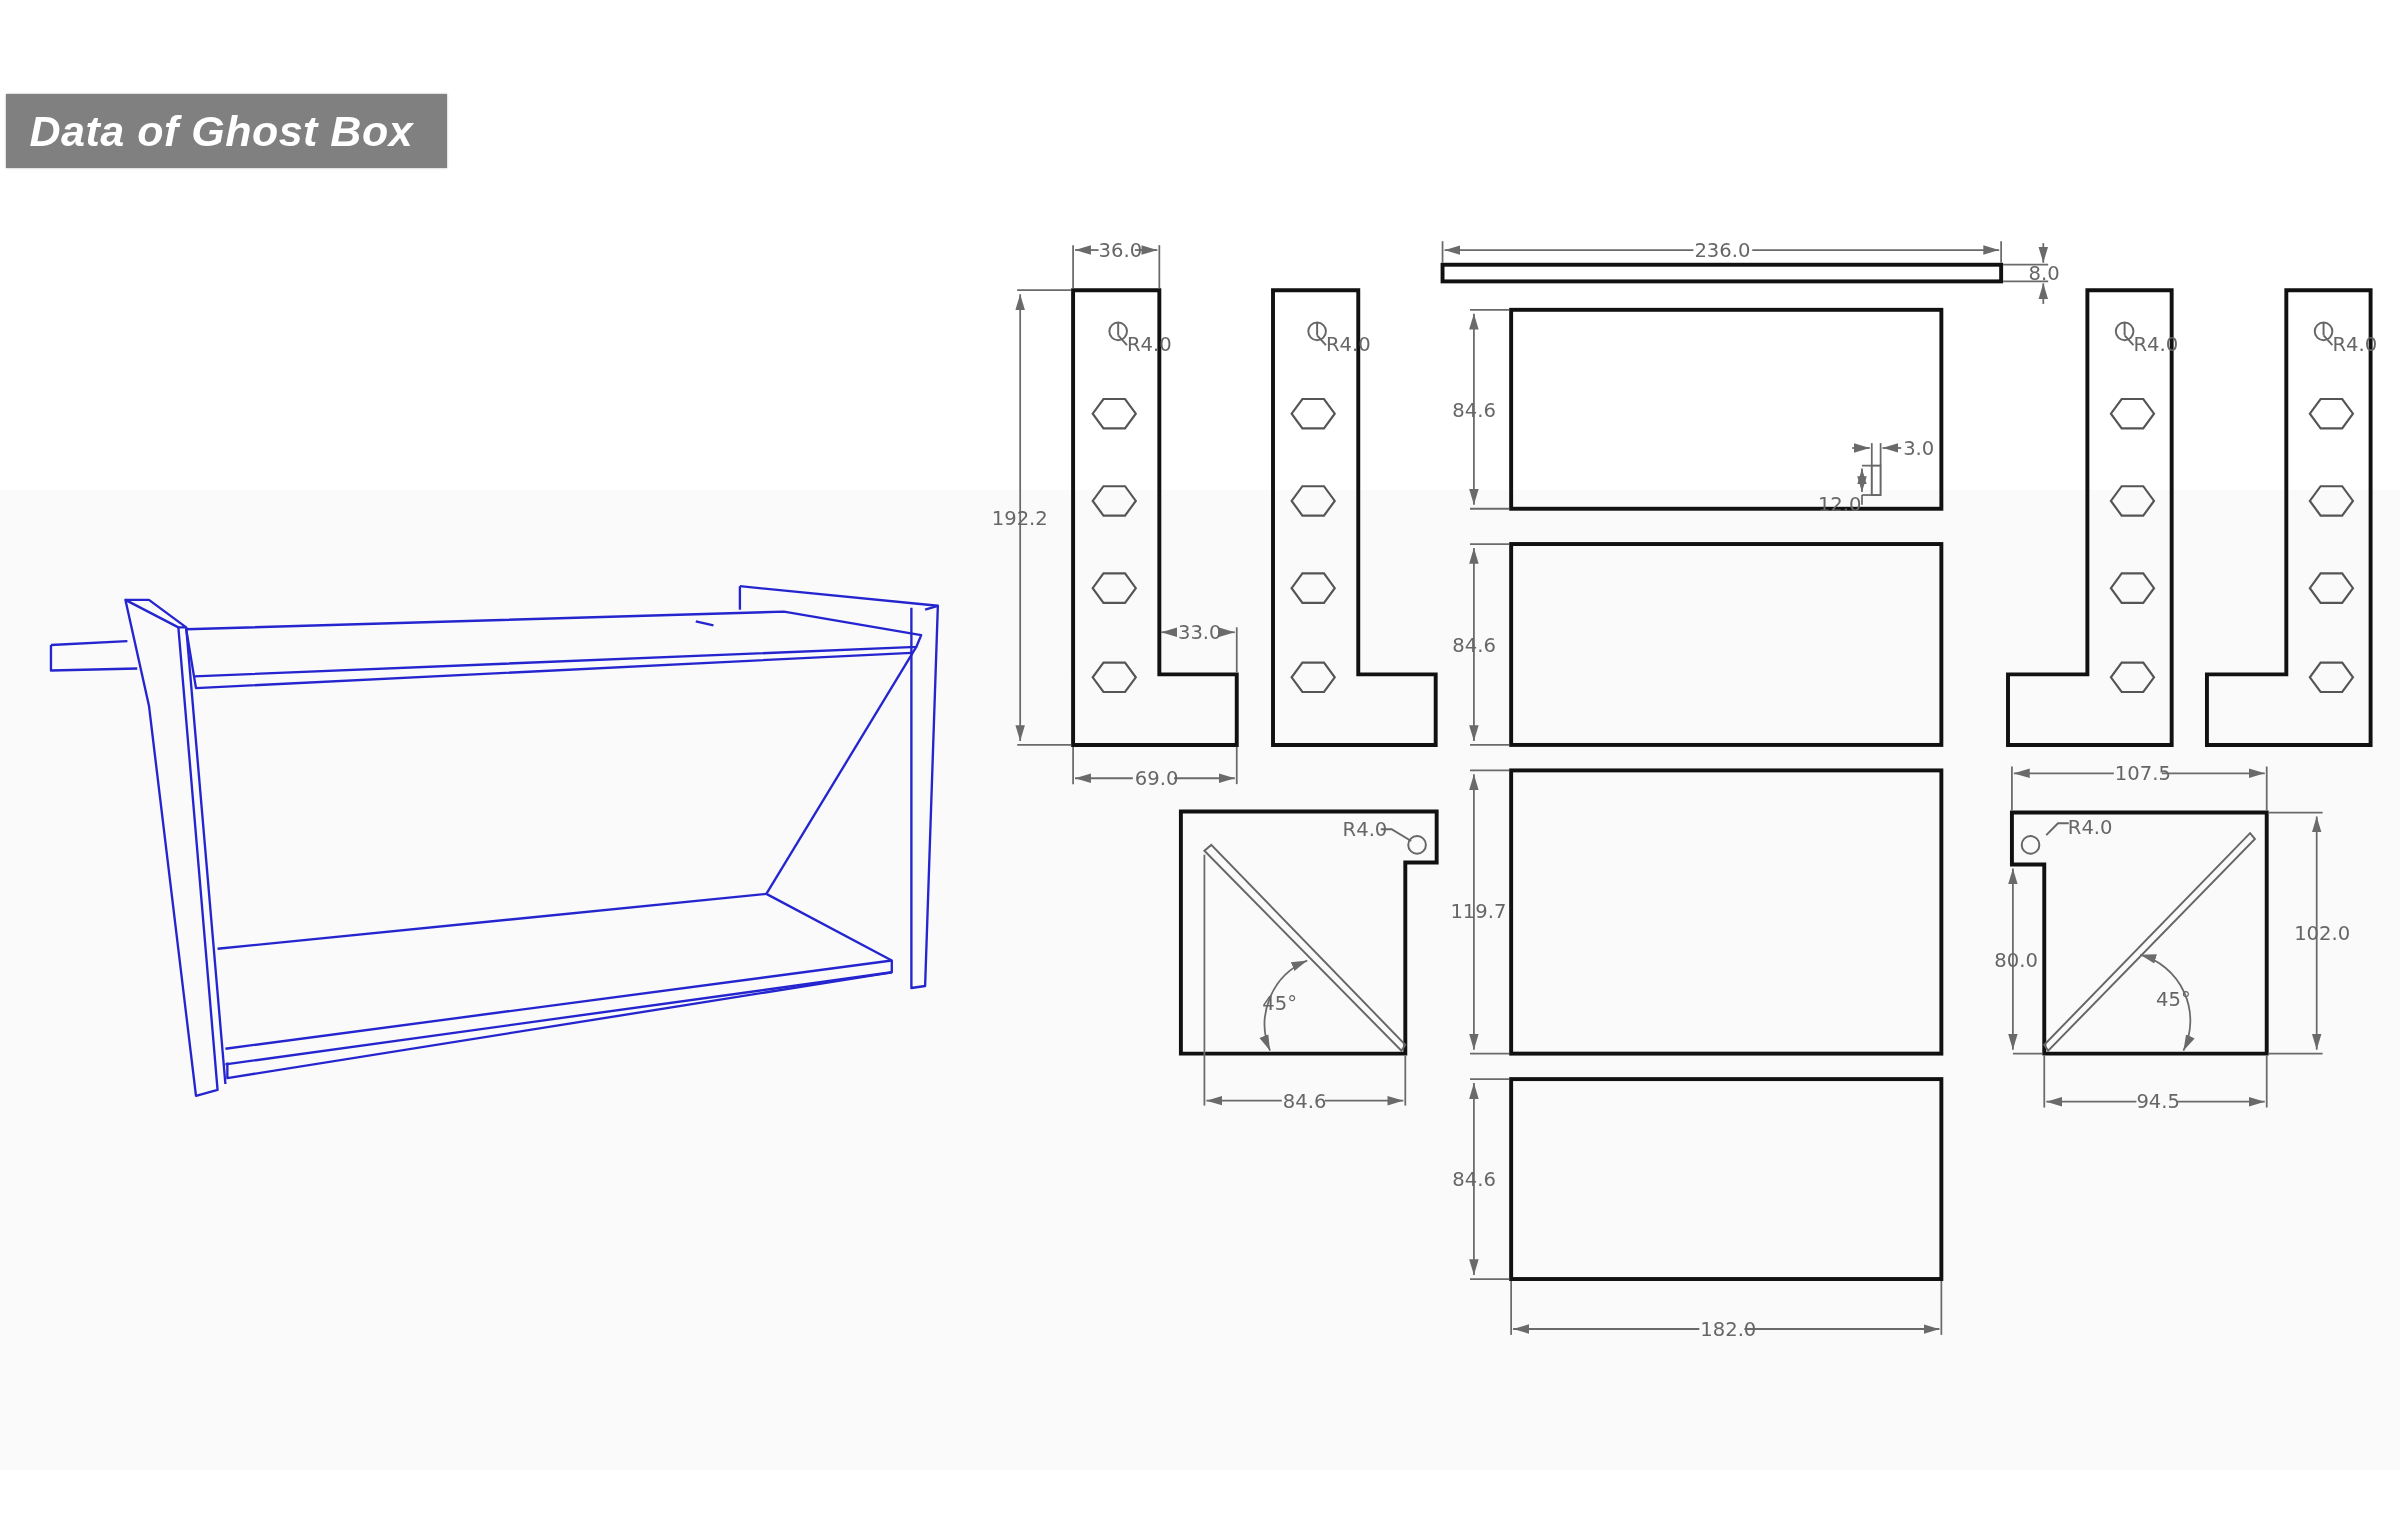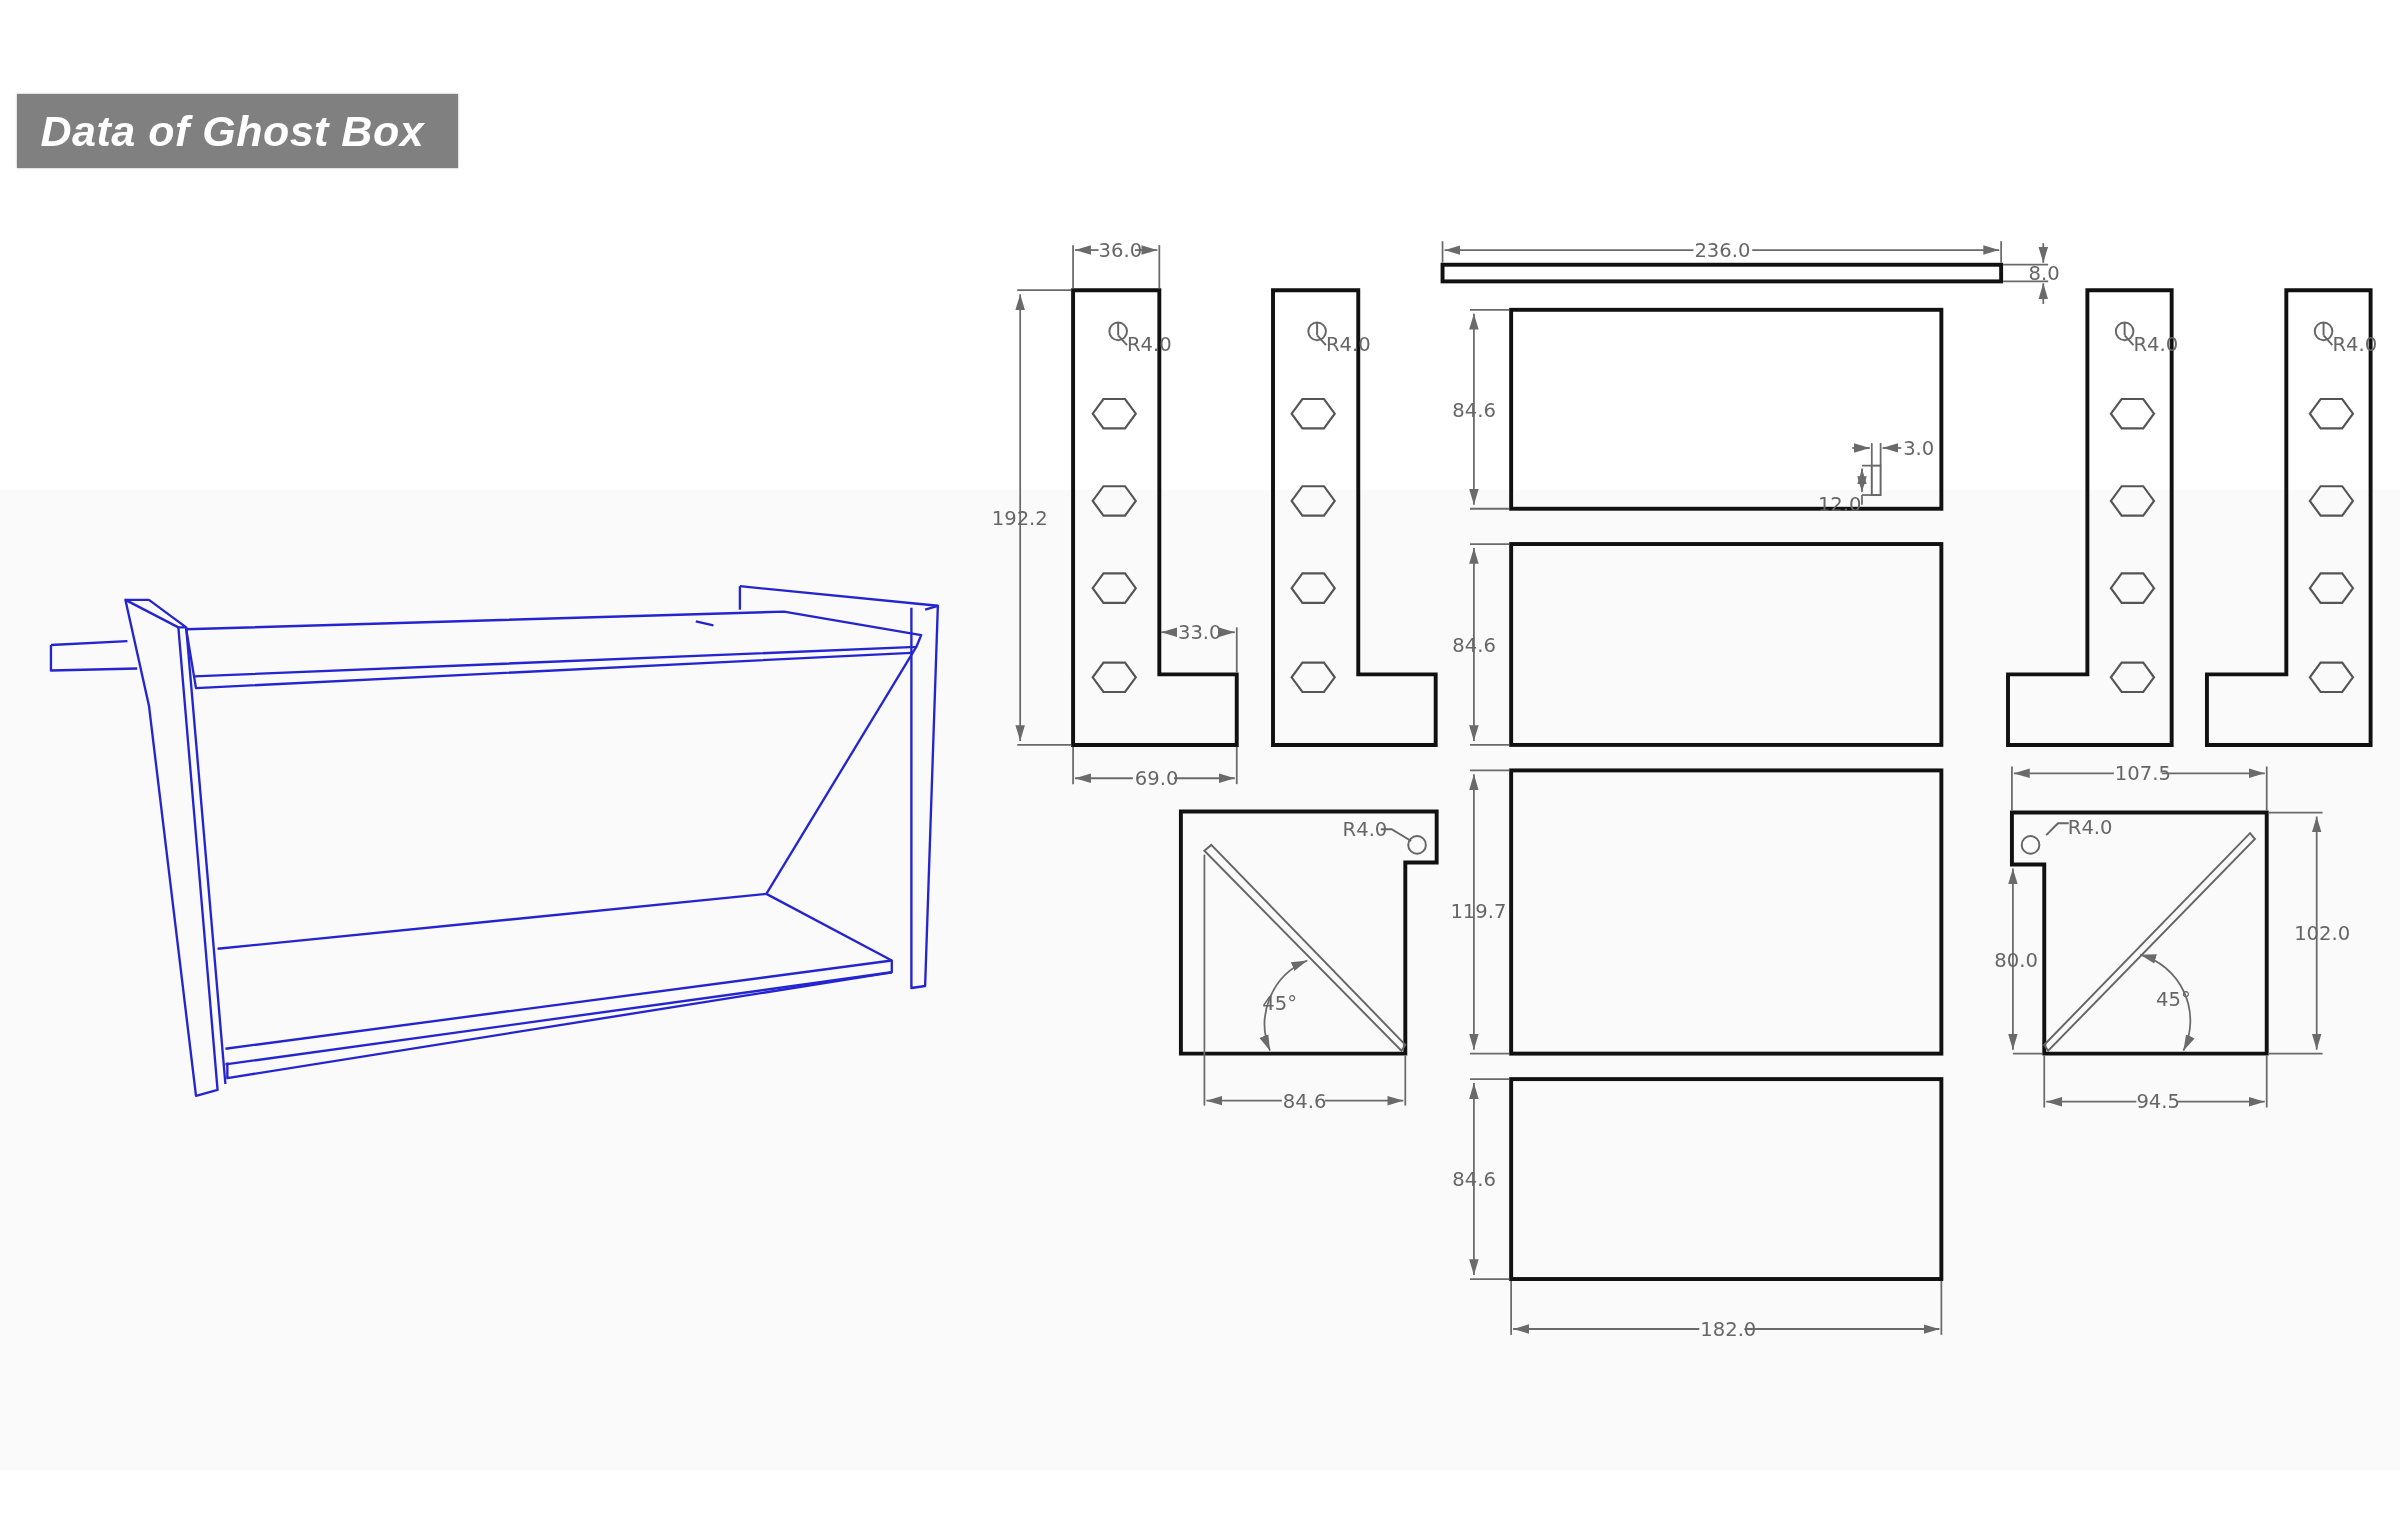--- a/index.html
+++ b/index.html
@@ -4,7 +4,7 @@
 <style>
   html, body { margin: 0; padding: 0; background: #ffffff; }
   body { width: 2400px; height: 1532px; position: relative; overflow: hidden; font-family: "Liberation Sans", sans-serif; }
-  .title-box { position: absolute; left: 17px; top: 94px; width: 441px; height: 74px; background: #808080; box-shadow: 0 0 2px #aaa; display: flex; align-items: center; }
+  .title-box { position: absolute; left: 6px; top: 94px; width: 441px; height: 74px; background: #808080; box-shadow: 0 0 2px #aaa; display: flex; align-items: center; }
   .title-text { color: #ffffff; font-family: "Liberation Sans", sans-serif; font-weight: bold; font-style: italic; font-size: 43px; padding-left: 23.5px; letter-spacing: 0.5px; }
   svg#sheet { position: absolute; left: 0; top: 0; }
   .part { fill: none; stroke: #111; stroke-width: 4; }

